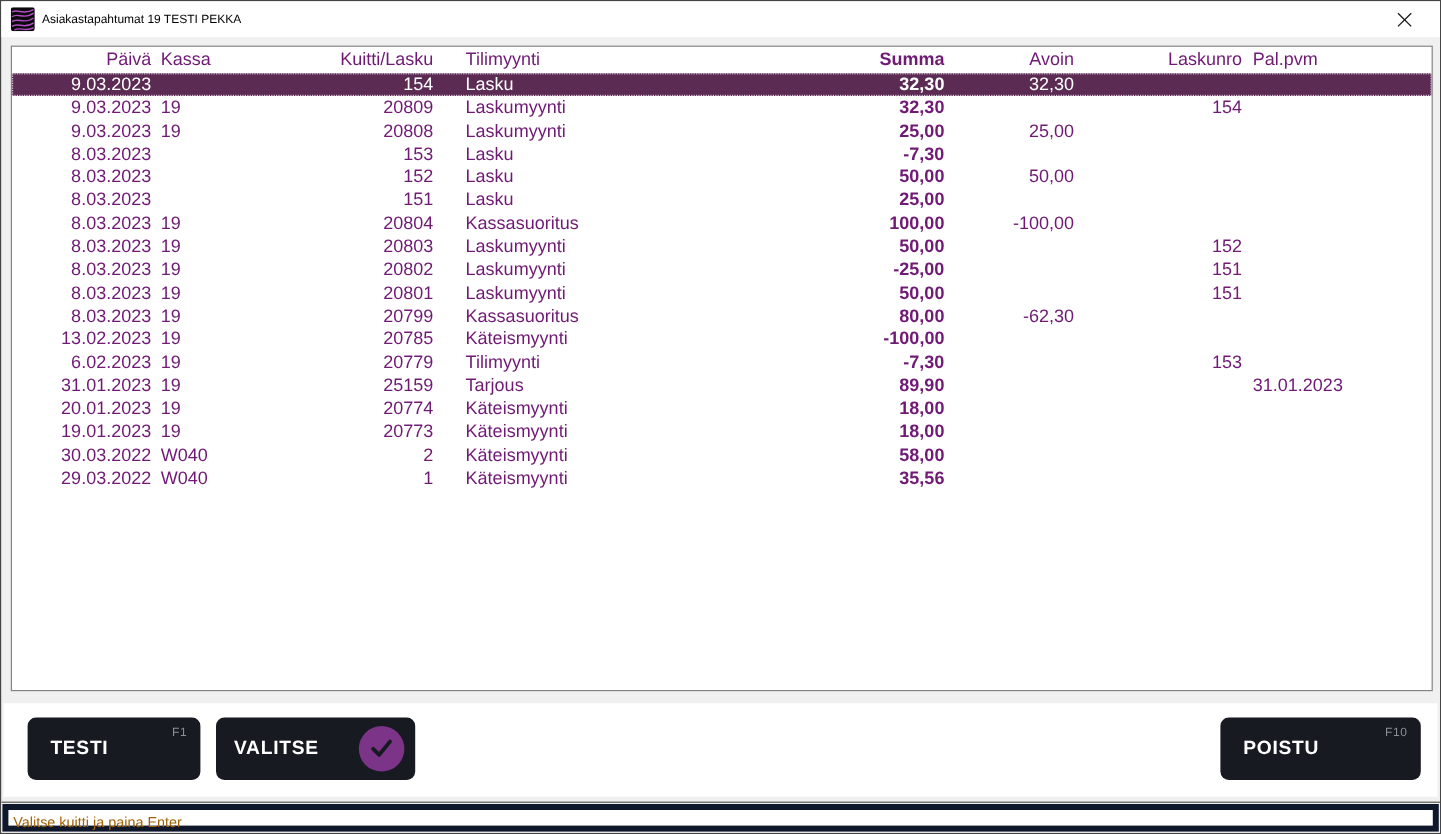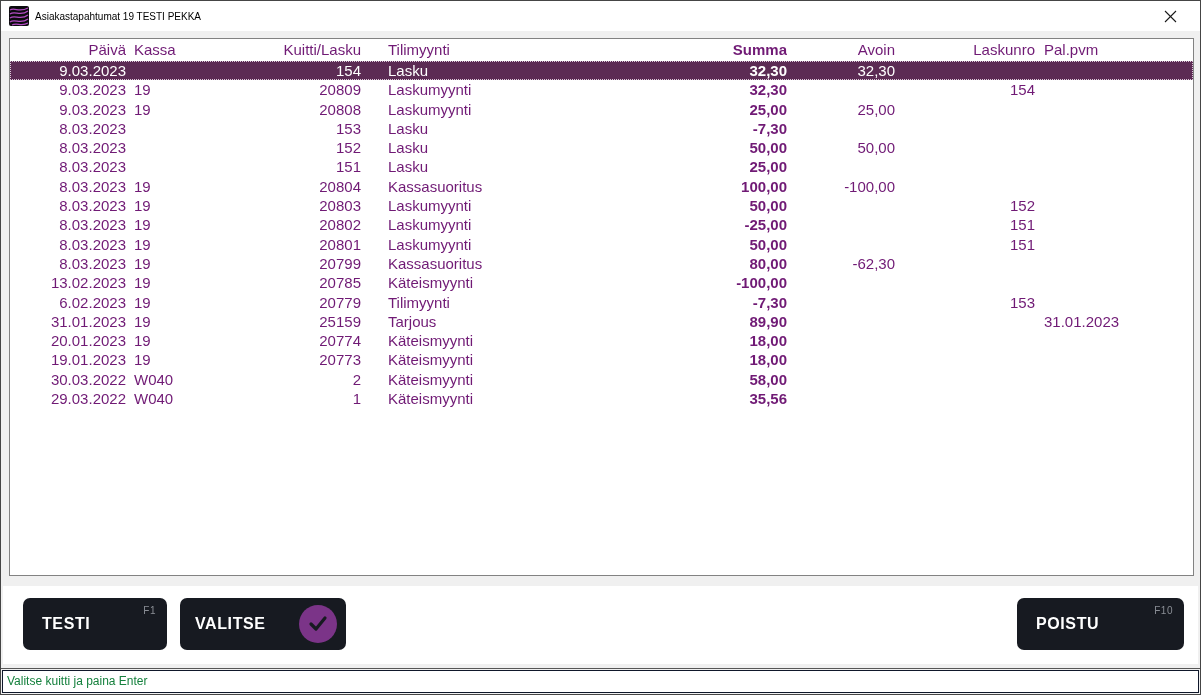--- a/index.html
+++ b/index.html
@@ -72,8 +72,8 @@
     background:#f0f0f0; border-top:1px solid #575757; padding:1px;
   }
   .status-field {
-    width:100%; height:100%; background:#ffffff; border:1px solid #0f172a;
-    font-size:12px; color:#15803d; line-height:20px; padding-left:4px; white-space:nowrap;
+    width:100%; height:100%; background:#ffffff; border:5px solid #0f172a;
+    font-size:12px; color:#a16207; line-height:20px; padding-left:4px; white-space:nowrap;
   }
 </style>
 </head>

